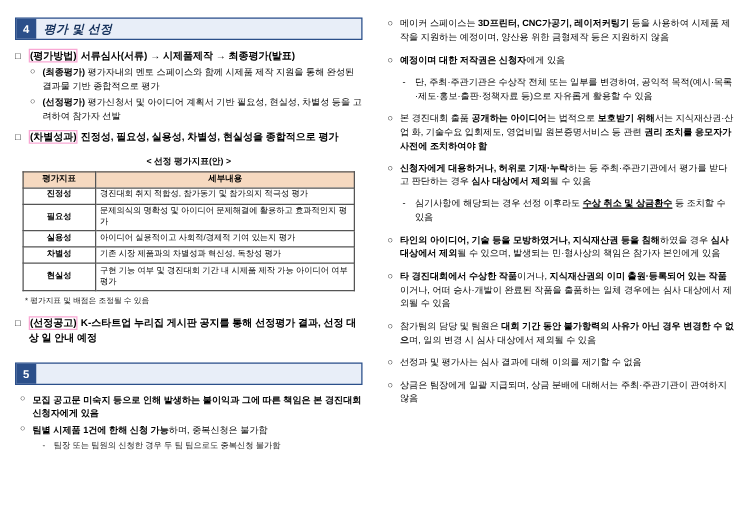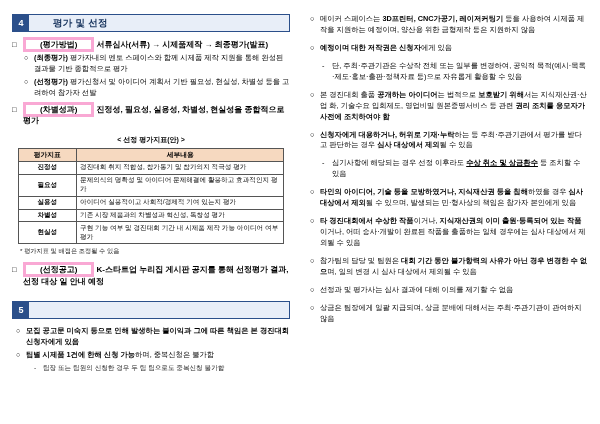--- a/index.html
+++ b/index.html
@@ -59,8 +59,9 @@
     color: #16325c;
     display: flex;
     align-items: center;
-    padding-left: 24px;
+    padding-left: 6px;
     letter-spacing: 0.3px;
+    font-style: italic;
   }
 
   

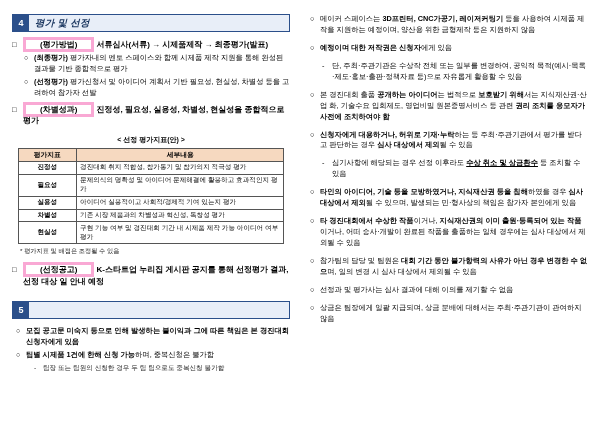--- a/index.html
+++ b/index.html
@@ -108,8 +108,8 @@
   }
 
   .boxed {
-    border: 3px solid #f9a8d4;
-    padding: 0px 14px;
+    border: 1px solid #f9a8d4;
+    padding: 0px 0;
     font-weight: bold;
   }
   .u {

